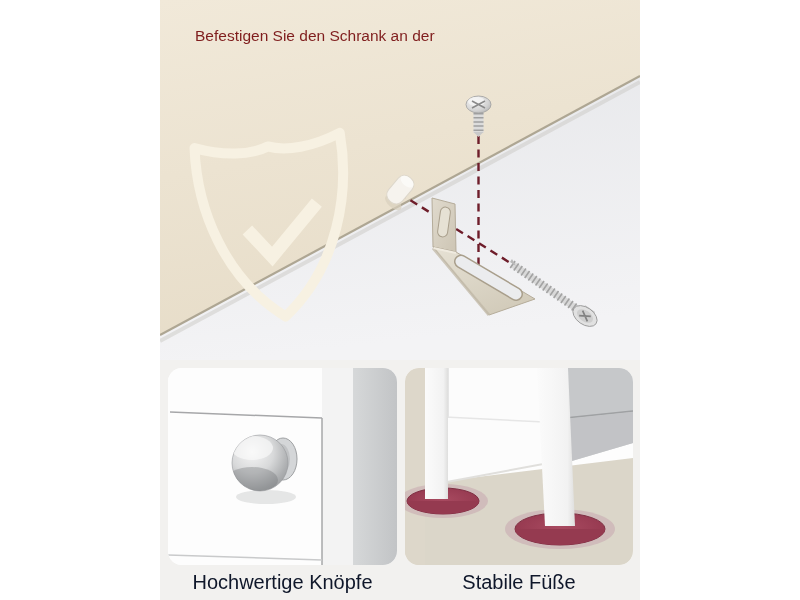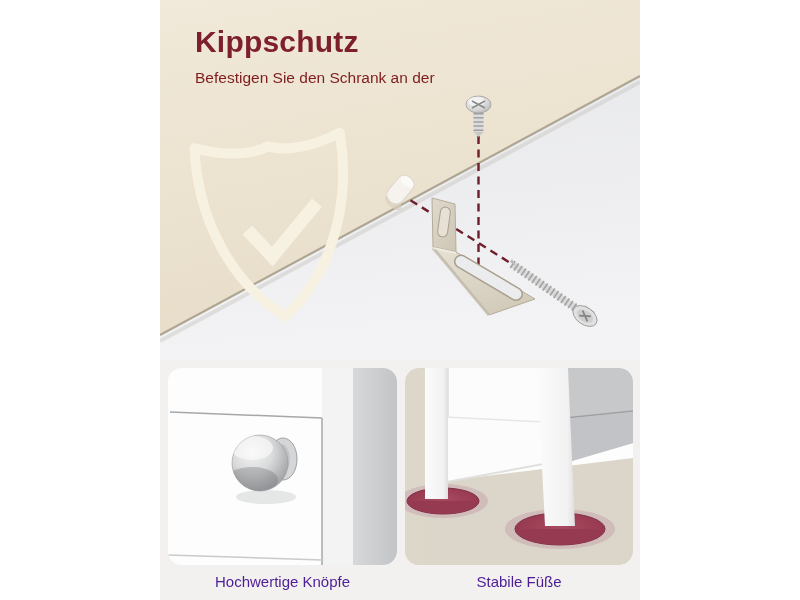--- a/index.html
+++ b/index.html
@@ -115,7 +115,6 @@
       </svg>
 
       <div class="hero-text">
-        <h1>Kippschutz</h1>
         <p>Befestigen Sie den Schrank an der</p>
       </div>
     </div>

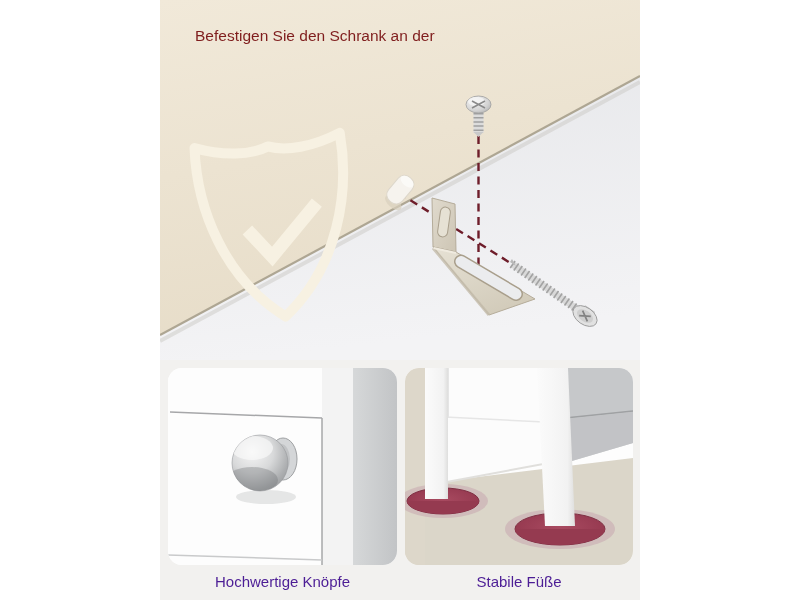--- a/index.html
+++ b/index.html
@@ -22,7 +22,7 @@
   .photo.right{left:245px;width:228px;}
   .caption{
     position:absolute;top:212px;height:20px;text-align:center;
-    font-size:15px;line-height:20px;color:#4c1d95;
+    font-size:20px;line-height:20px;color:#0f172a;
   }
   .cap-left{left:8px;width:229px;}
   .cap-right{left:245px;width:228px;text-align:center;}

